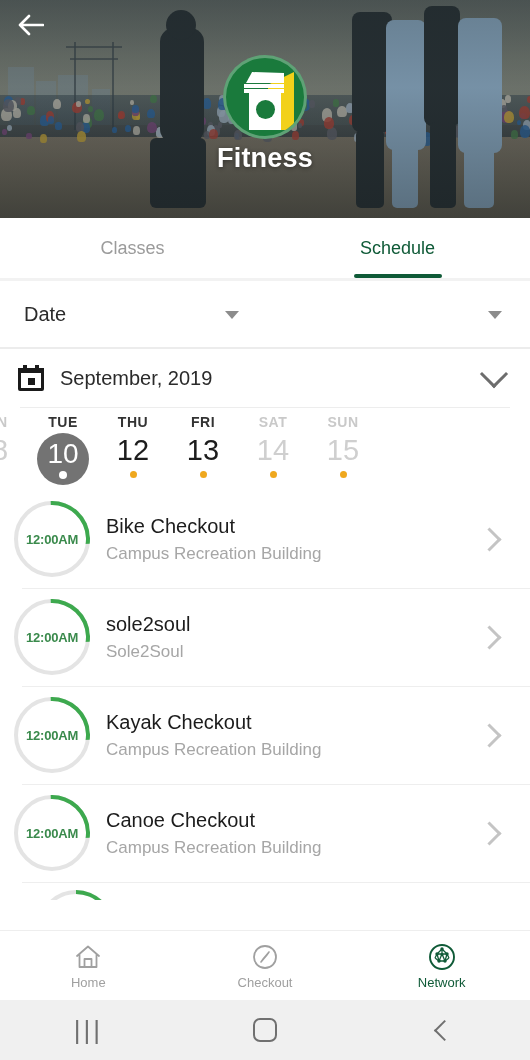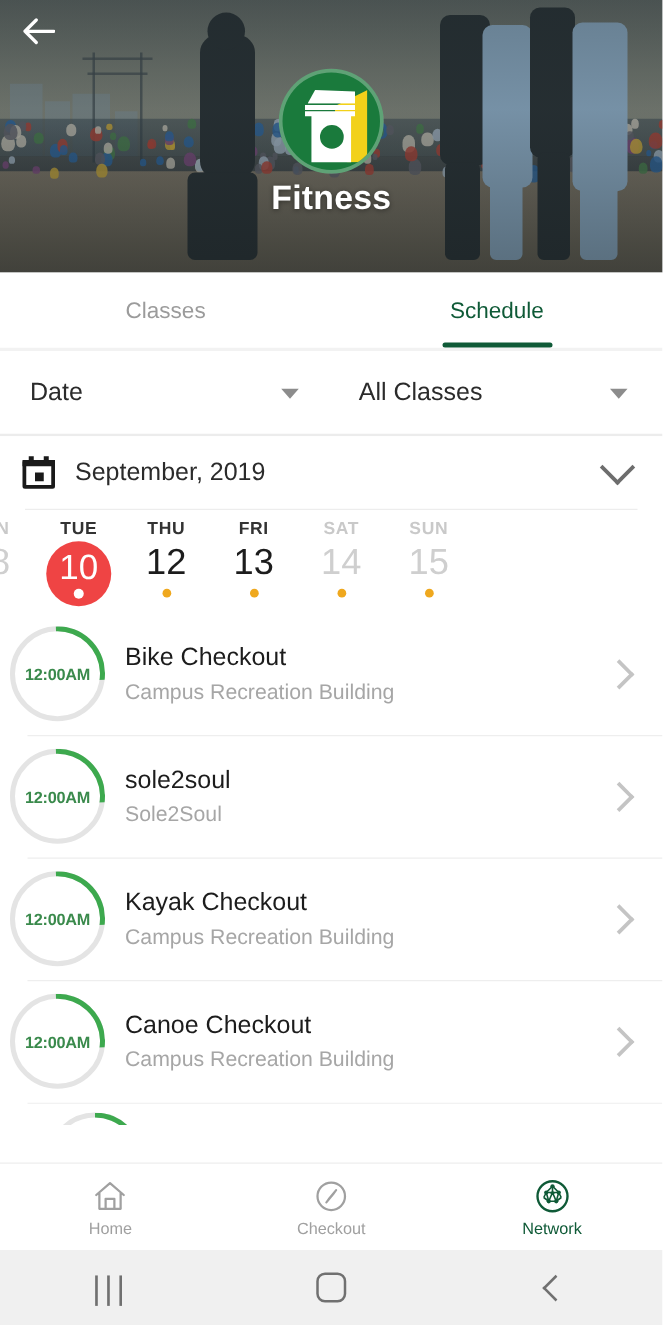--- a/index.html
+++ b/index.html
@@ -481,7 +481,6 @@
       <span class="caret"></span>
     </div>
     <div class="filter">
-      <span class="filter-label">All Classes</span>
       <span class="caret"></span>
     </div>
   </div>

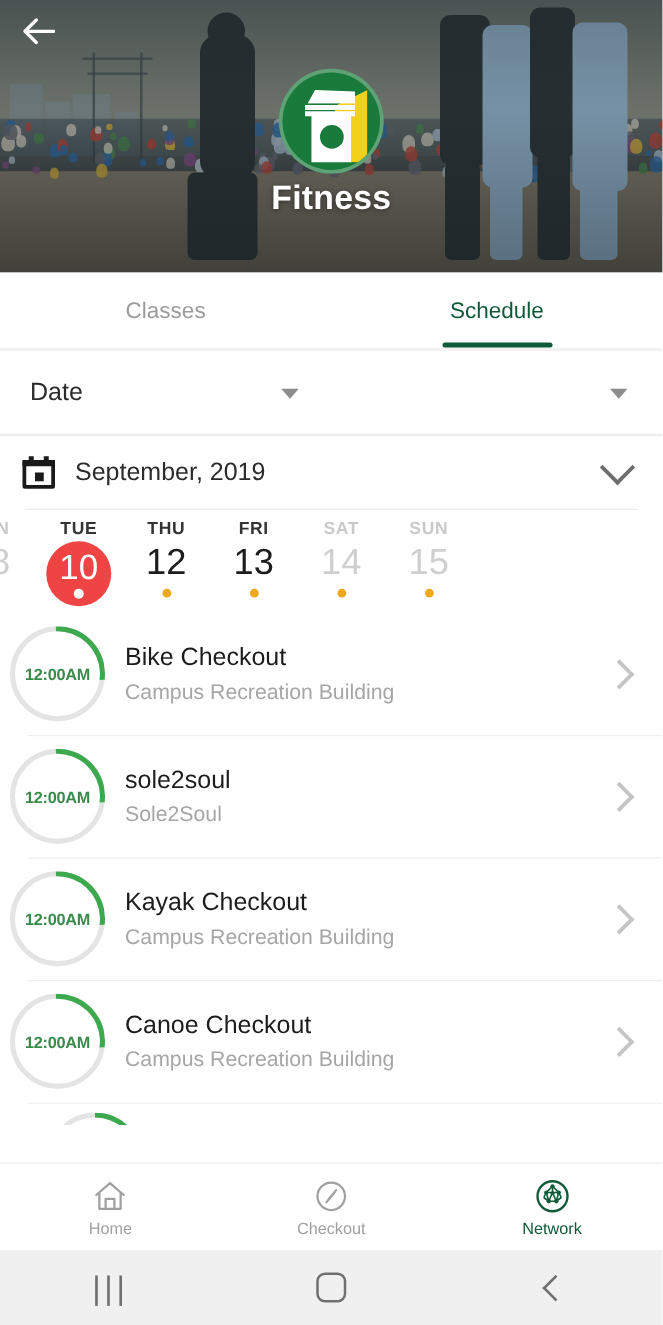--- a/index.html
+++ b/index.html
@@ -159,7 +159,7 @@
     width:7px; height:7px; border-radius:50%; background:#efa81e; margin-top:6px;
   }
   .day-cell.selected .sel-circle {
-    width:52px; height:52px; border-radius:50%; background:#ef4444;
+    width:52px; height:52px; border-radius:50%; background:#737373;
     display:flex; flex-direction:column; align-items:center; justify-content:center;
     margin-top:3px;
   }

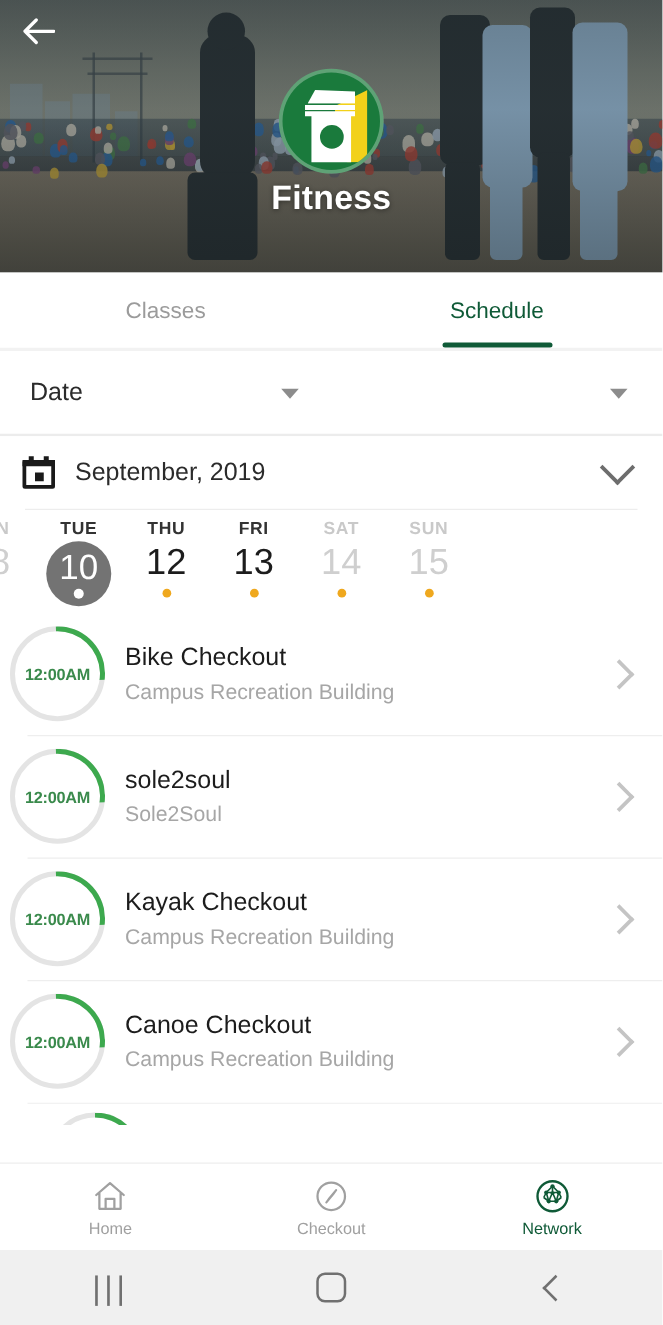--- a/index.html
+++ b/index.html
@@ -169,7 +169,7 @@
   
   .list { background:#fff; }
   .list-item {
-    height:98px; display:flex; align-items:center; padding:0 8px;
+    height:98px; display:flex; align-items:center; padding:0 14px;
     position:relative; cursor:pointer;
   }
   .list-item + .list-item::before {

